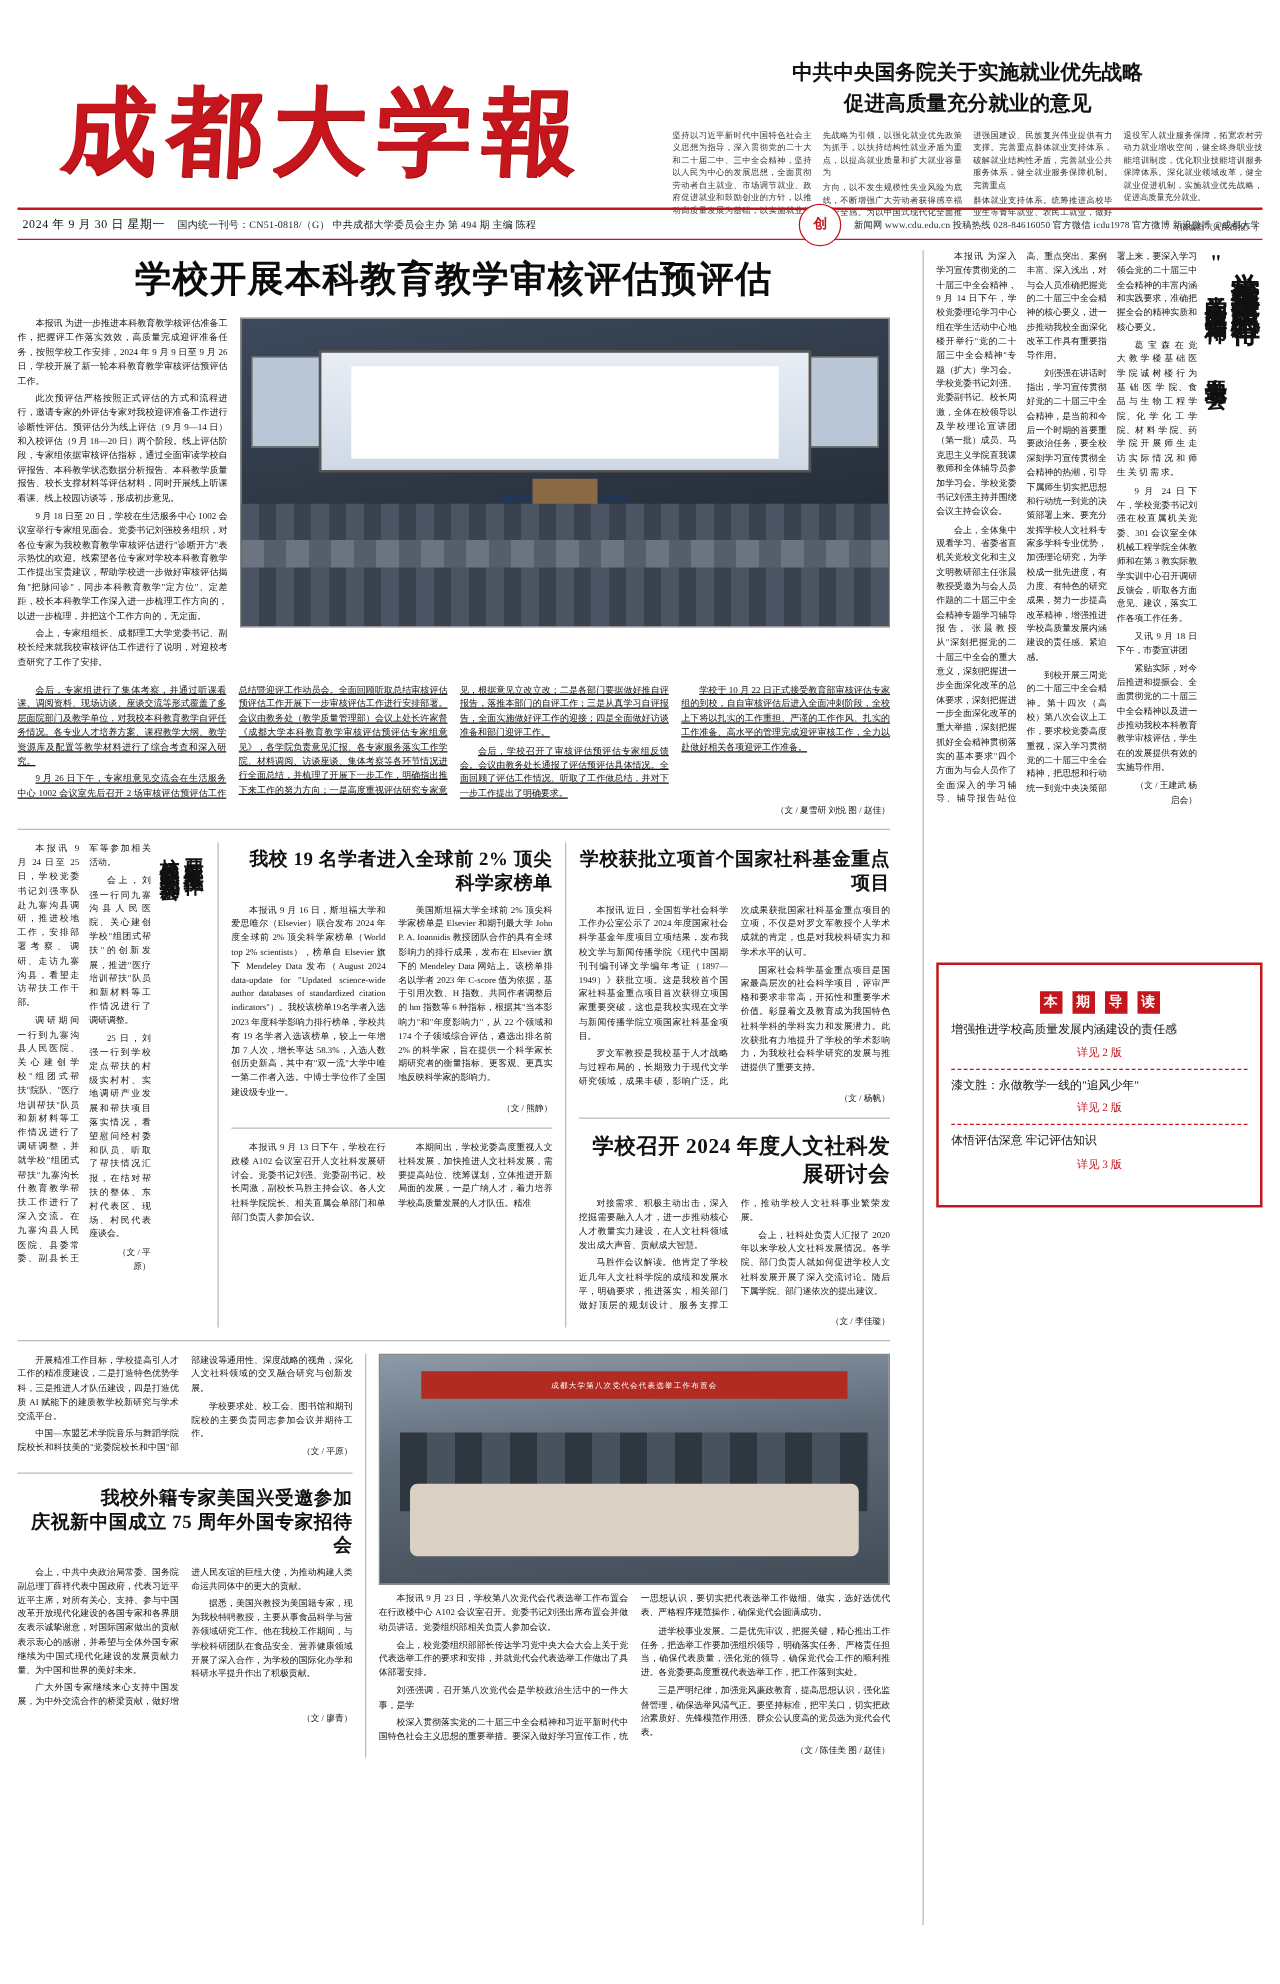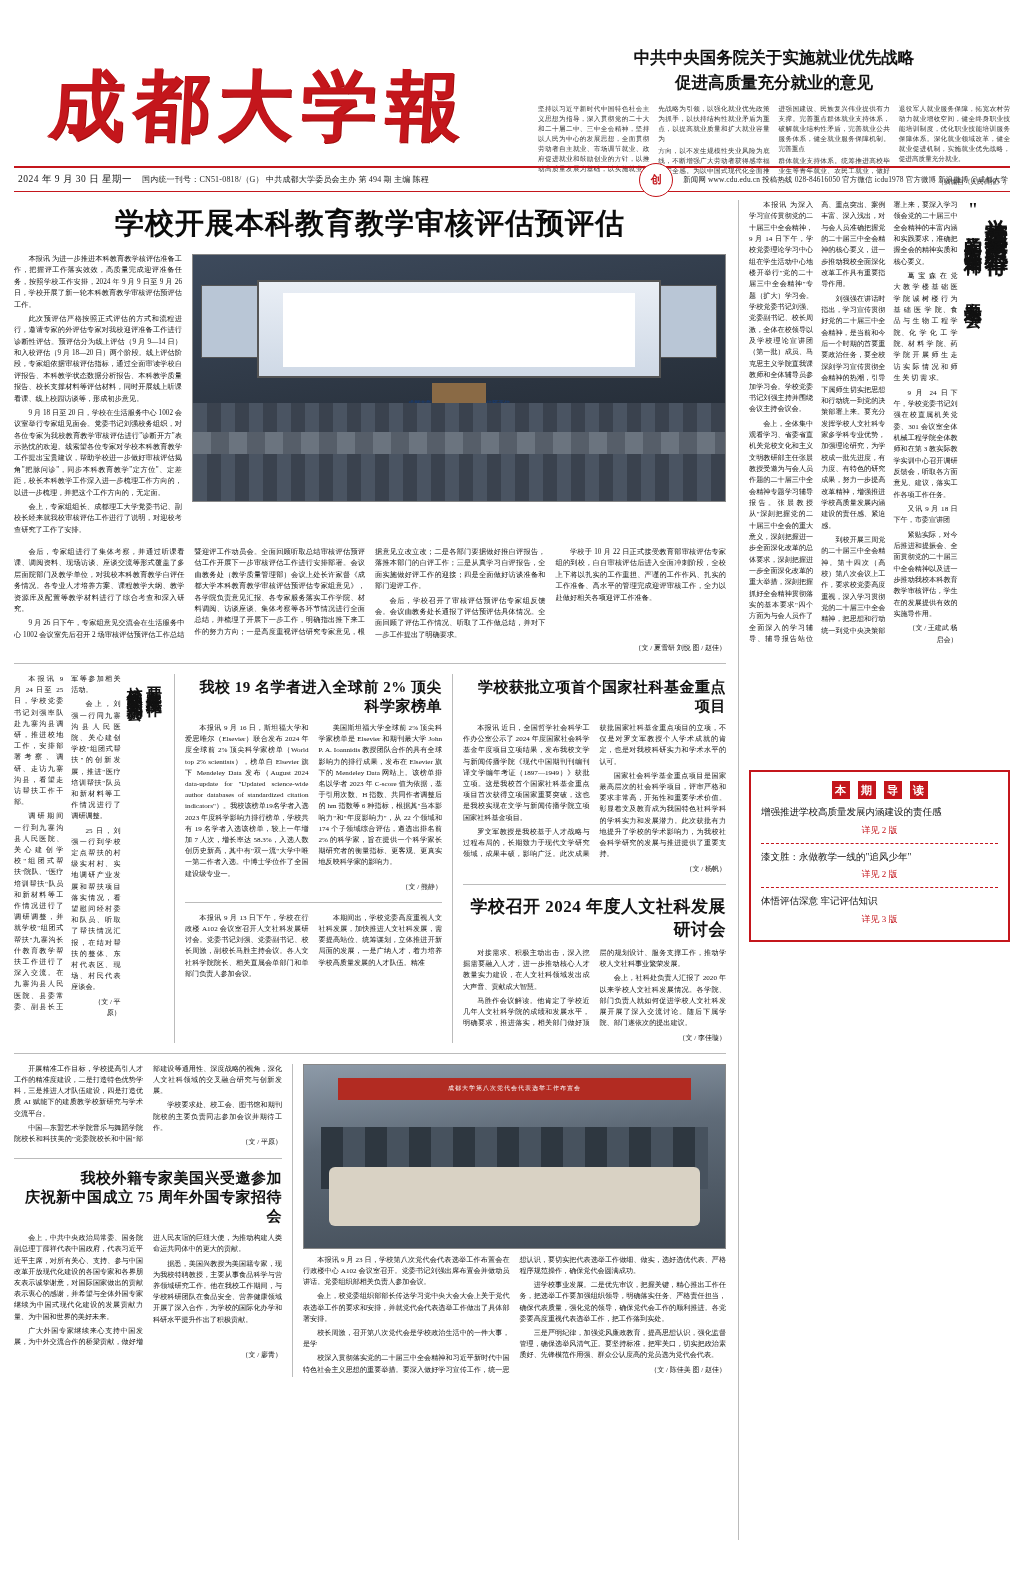--- a/index.html
+++ b/index.html
@@ -67,7 +67,7 @@
 
   
   .main { display: flex; margin-top: 8px; height: 1340px; }
-  .col-left { width: 725px; padding-right: 12px; border-right: 1px solid #bbb; }
+  .col-left { width: 725px; padding-right: 26px; border-right: 1px solid #bbb; }
   .col-right { width: 271px; padding-left: 10px; }
 
   .lead-title {

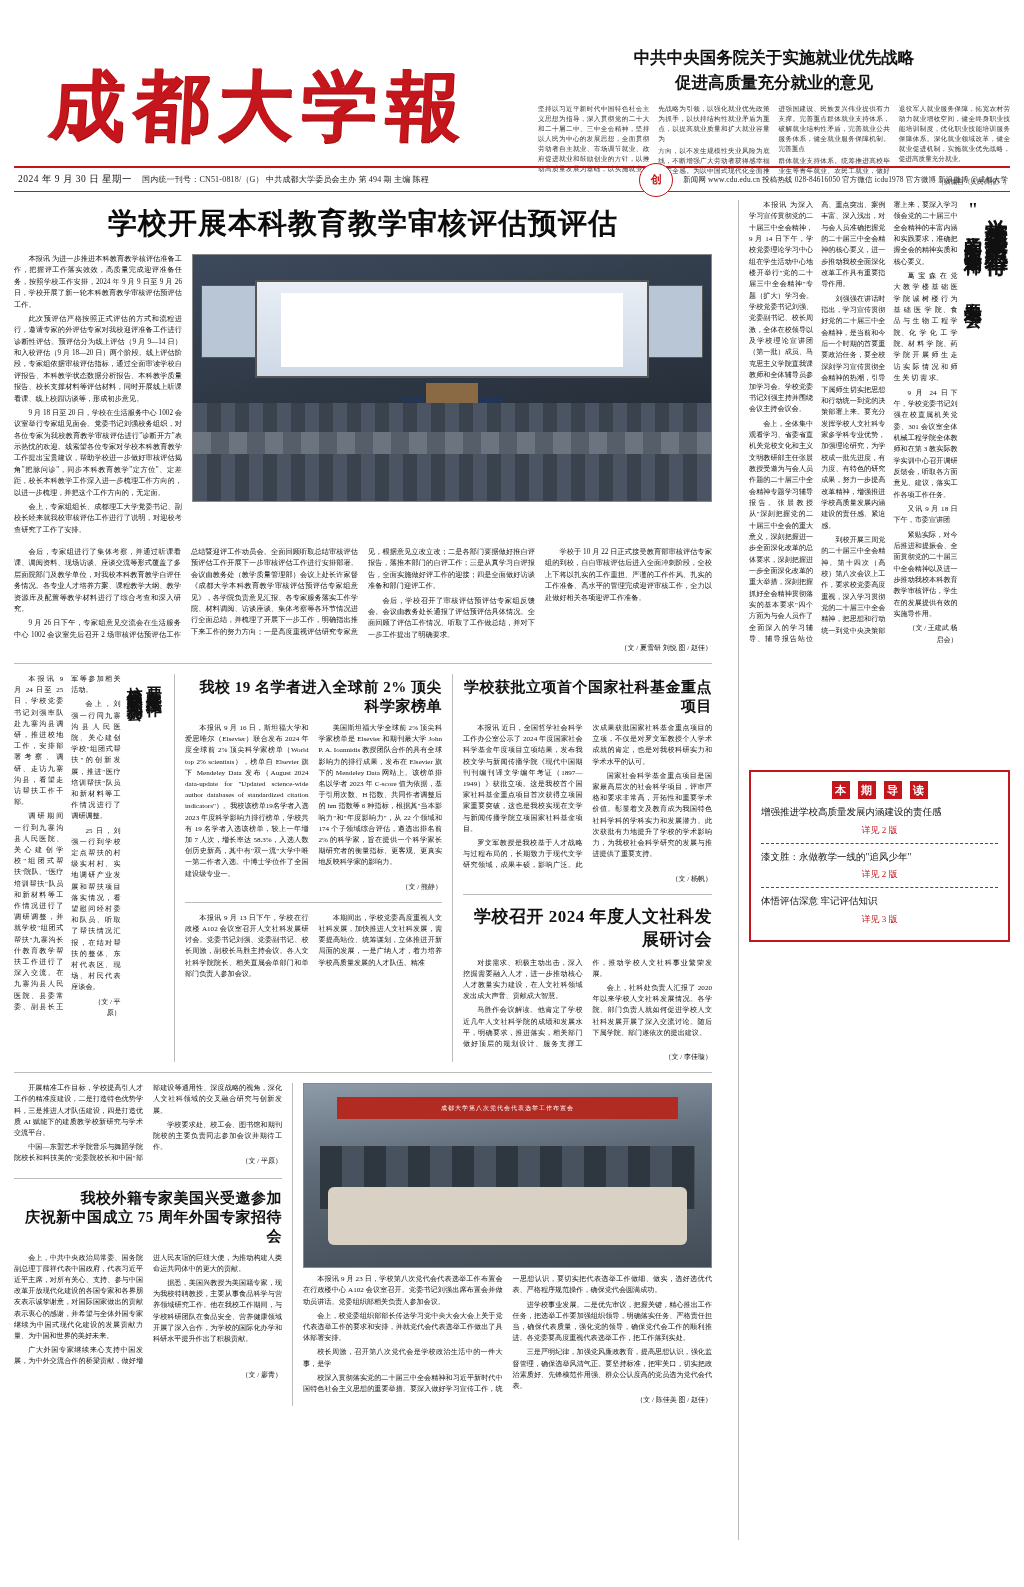--- a/index.html
+++ b/index.html
@@ -99,7 +99,7 @@
   .audience:after { content:""; position:absolute; left:0; top:30%; width:100%; height:22%;
     background: repeating-linear-gradient(90deg,#6b747f 0 18px,#565e69 18px 36px); }
 
-  .lead-cols { column-count: 4; column-gap: 10px; font-size: 7.2px; line-height: 1.58; text-align: justify; margin-top: 8px; }
+  .lead-cols { column-count: 4; column-gap: 10px; font-size: 7.2px; line-height: 1.58; text-align: justify; margin-top: 8px; text-decoration: underline; }
   .lead-cols p { margin: 0 0 3px 0; text-indent: 2em; }
   .byline { text-align: right; font-size: 7px; margin-top: 2px; }
 

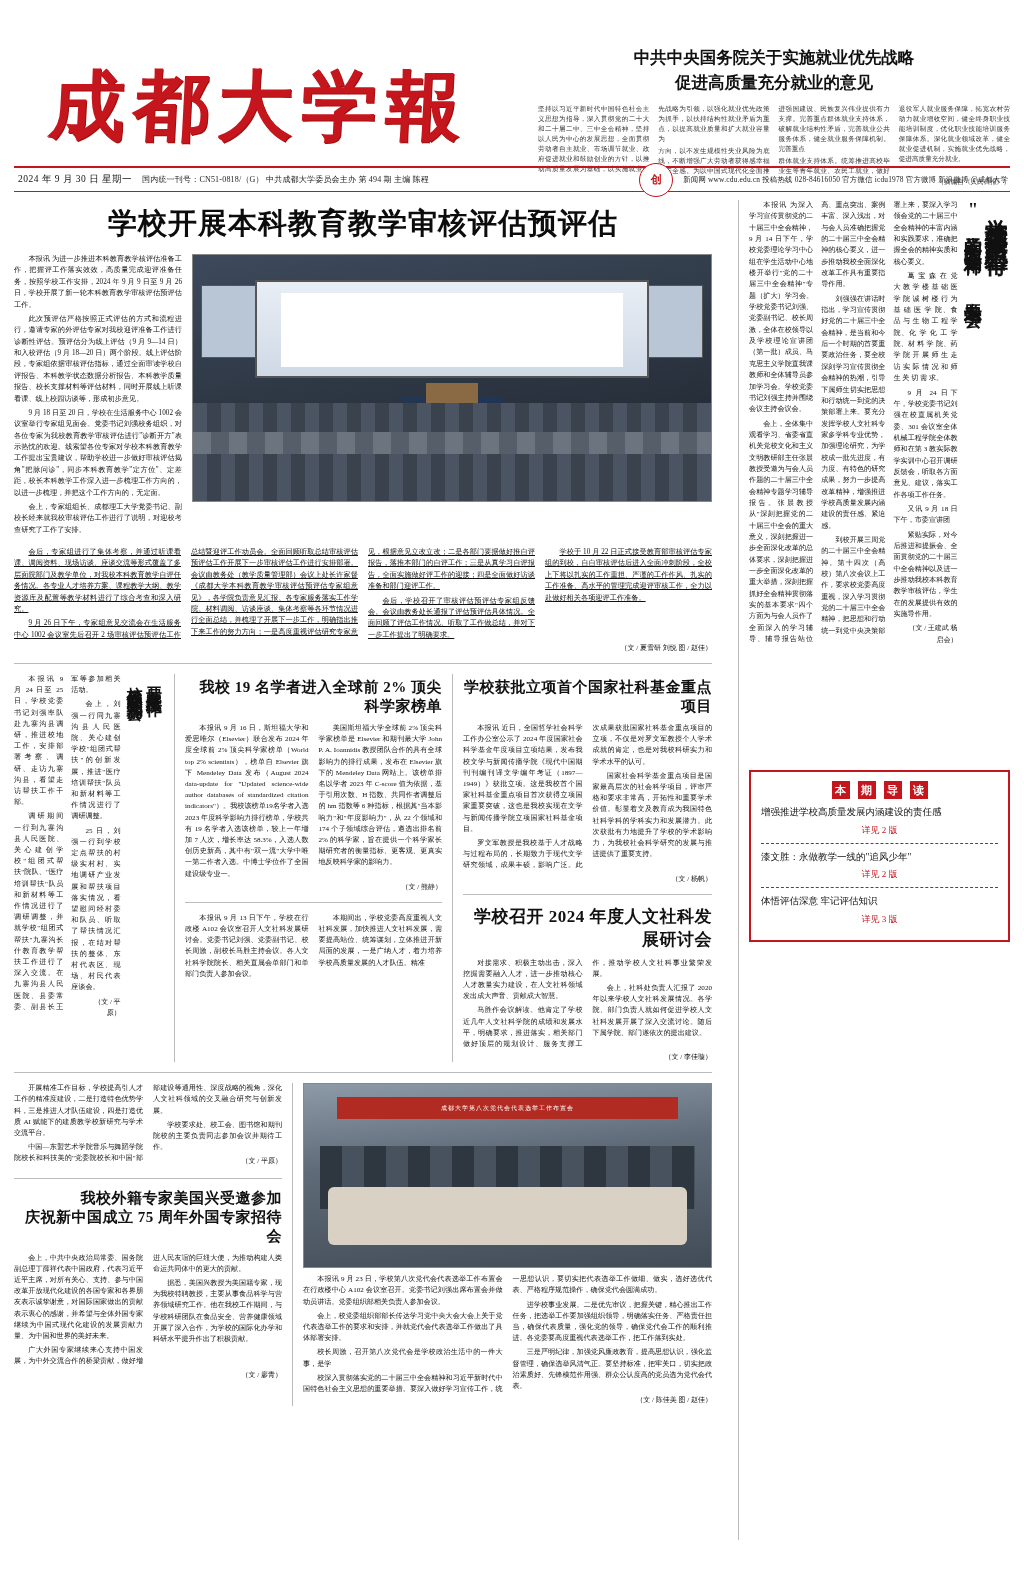--- a/index.html
+++ b/index.html
@@ -149,7 +149,7 @@
 
   
   .guide {
-    border: 2px solid #c4161c; padding: 8px 10px; margin-top: 10px;
+    border: 2px solid #c4161c; padding: 20px 10px; margin-top: 10px;
   }
   .guide-hd { text-align:center; margin-bottom: 6px; }
   .guide-hd span {

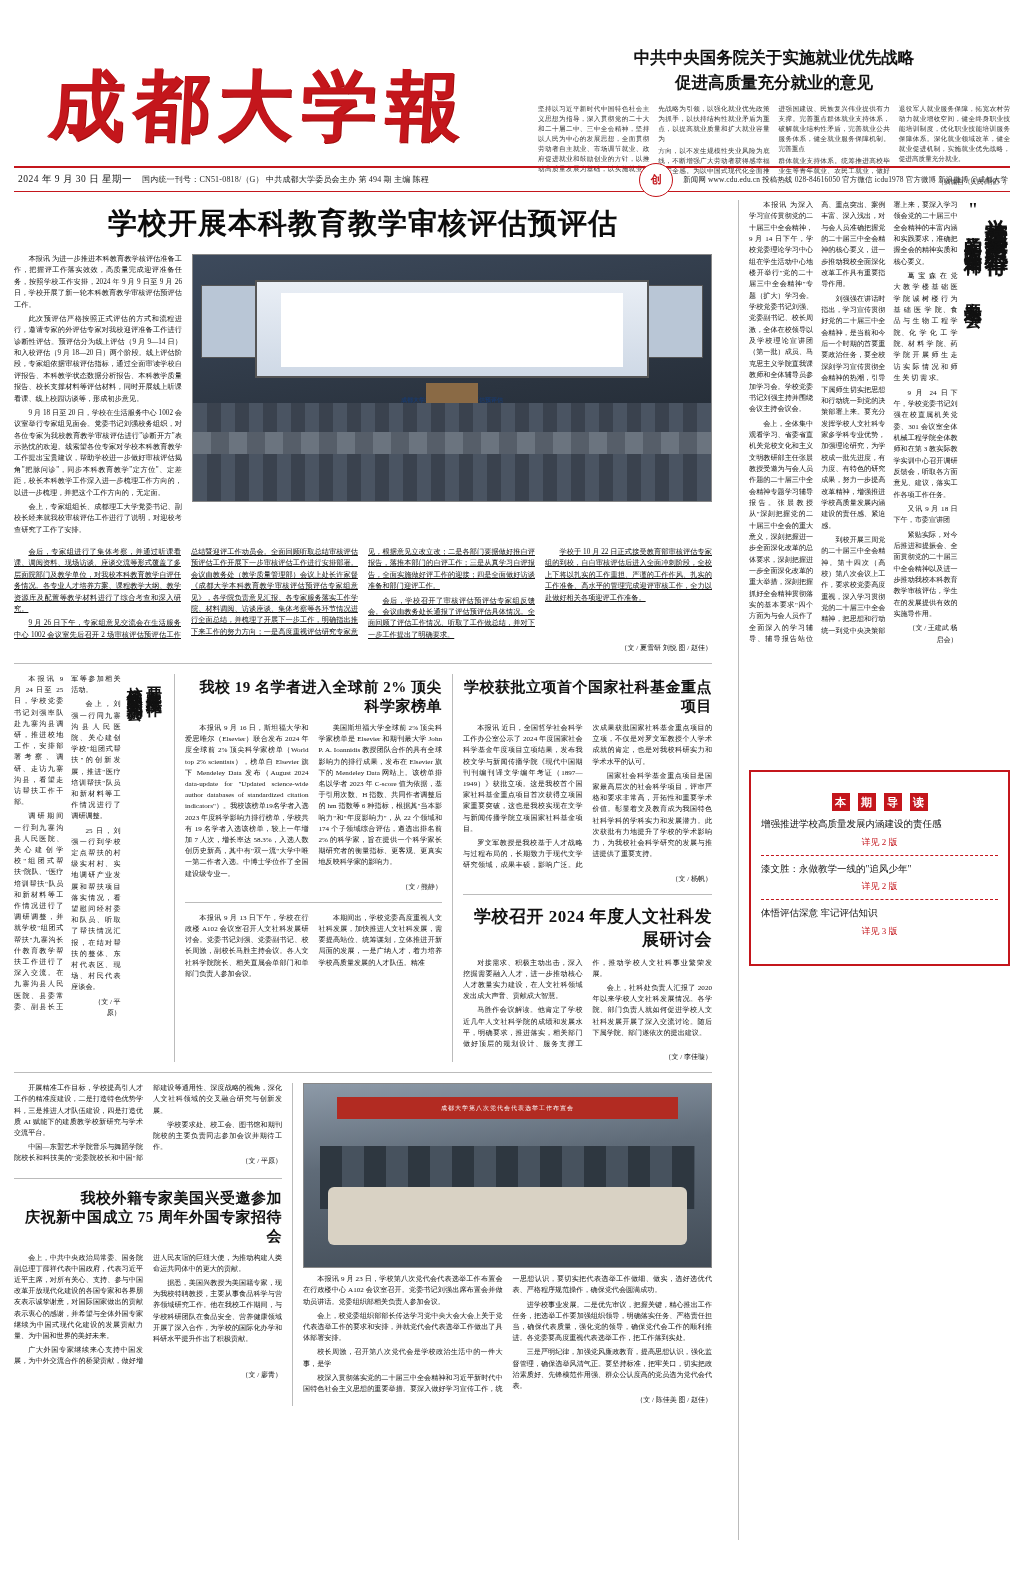--- a/index.html
+++ b/index.html
@@ -323,7 +323,7 @@
               <div class="art-cols c2">
                 <p>本报讯 9 月 23 日，学校第八次党代会代表选举工作布置会在行政楼中心 A102 会议室召开。党委书记刘强出席布置会并做动员讲话。党委组织部相关负责人参加会议。</p>
                 <p>会上，校党委组织部部长传达学习党中央大会大会上关于党代表选举工作的要求和安排，并就党代会代表选举工作做出了具体部署安排。</p>
-                <p>校长周激，召开第八次党代会是学校政治生活中的一件大事，是学</p>
+                <p>刘强强调，召开第八次党代会是学校政治生活中的一件大事，是学</p>
                 <p>校深入贯彻落实党的二十届三中全会精神和习近平新时代中国特色社会主义思想的重要举措。要深入做好学习宣传工作，统一思想认识，要切实把代表选举工作做细、做实，选好选优代表、严格程序规范操作，确保党代会圆满成功。</p>
                 <p>进学校事业发展。二是优先审议，把握关键，精心推出工作任务，把选举工作要加强组织领导，明确落实任务、严格责任担当，确保代表质量，强化党的领导，确保党代会工作的顺利推进。各党委要高度重视代表选举工作，把工作落到实处。</p>
                 <p>三是严明纪律，加强党风廉政教育，提高思想认识，强化监督管理，确保选举风清气正。要坚持标准，把牢关口，切实把政治素质好、先锋模范作用强、群众公认度高的党员选为党代会代表。</p>

